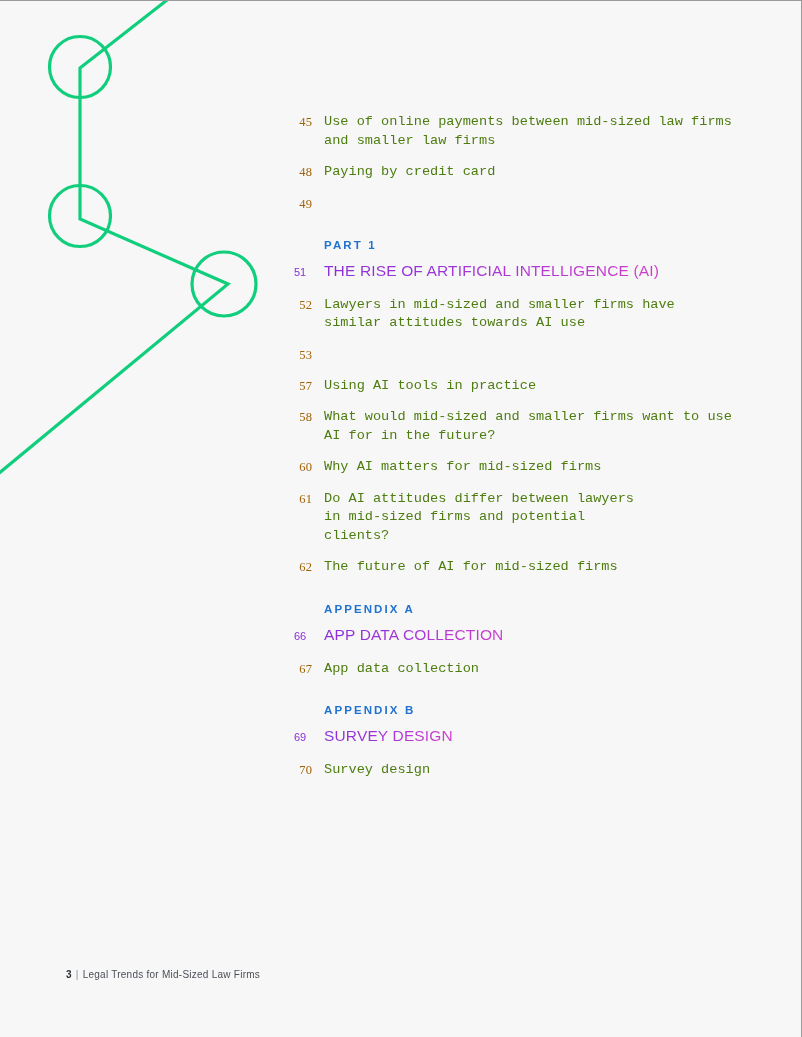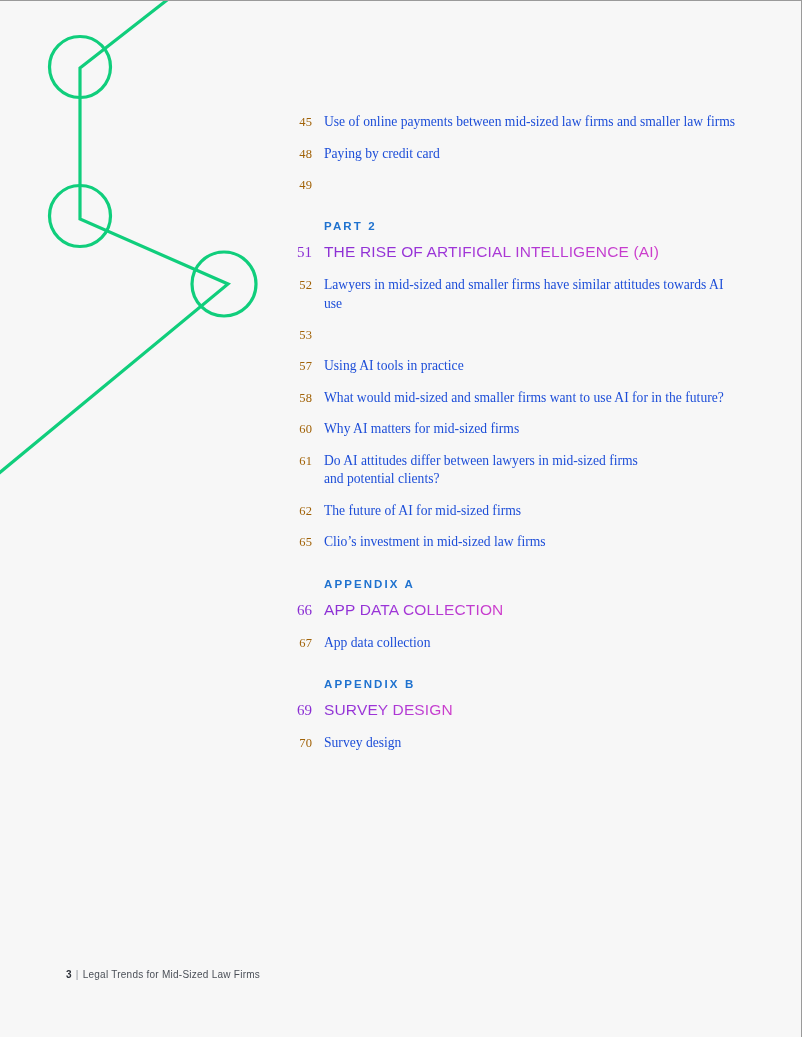--- a/index.html
+++ b/index.html
@@ -53,9 +53,9 @@
   }
   .entry .txt {
     margin-left: 12px;
-    font-family: Liberation Serif, serif;
+    font-family: Liberation Mono, monospace;
     font-size: 13.6px;
-    color: #1d4ed8;
+    color: #4d7c0f;
     line-height: 18.5px;
   }
   .entry.twoline { margin-bottom: 13px; }

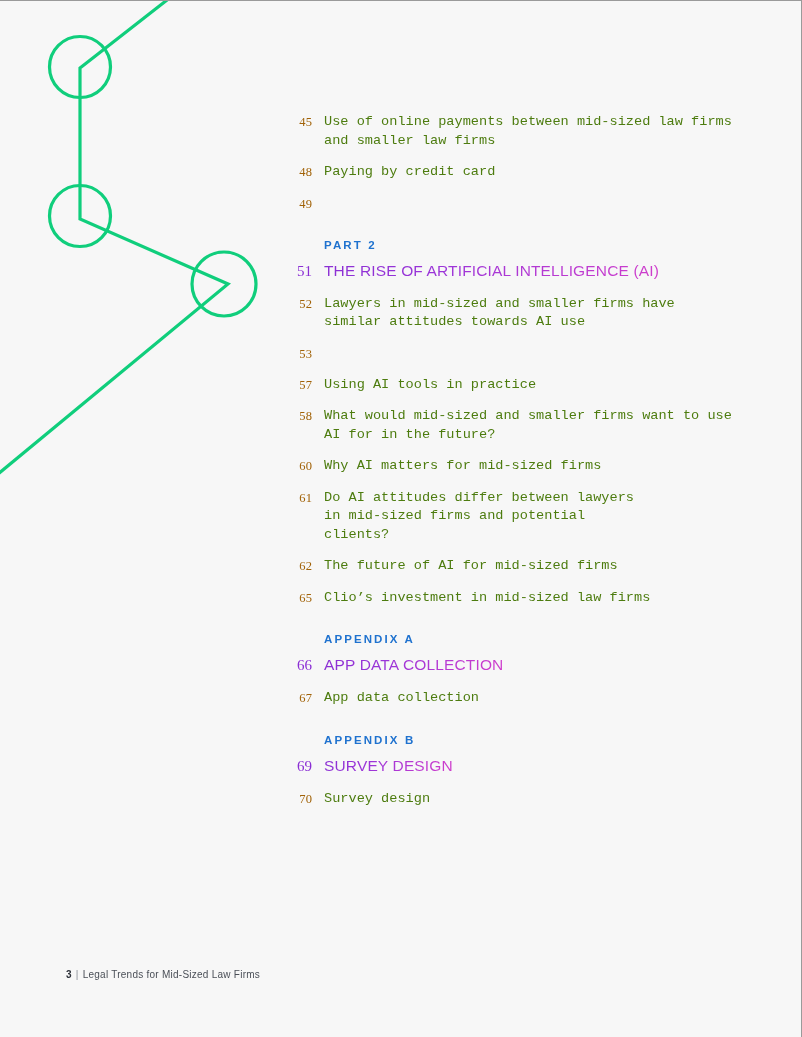--- a/index.html
+++ b/index.html
@@ -150,7 +150,7 @@
   </div>
 
   <section>
-    <div class="group-label">PART 2</div>
+    <div class="group-label">PART 1</div>
     <div class="section-title">
       <span class="num">51</span>
       <span class="txt">THE RISE OF ARTIFICIAL INTELLIGENCE (AI)</span>

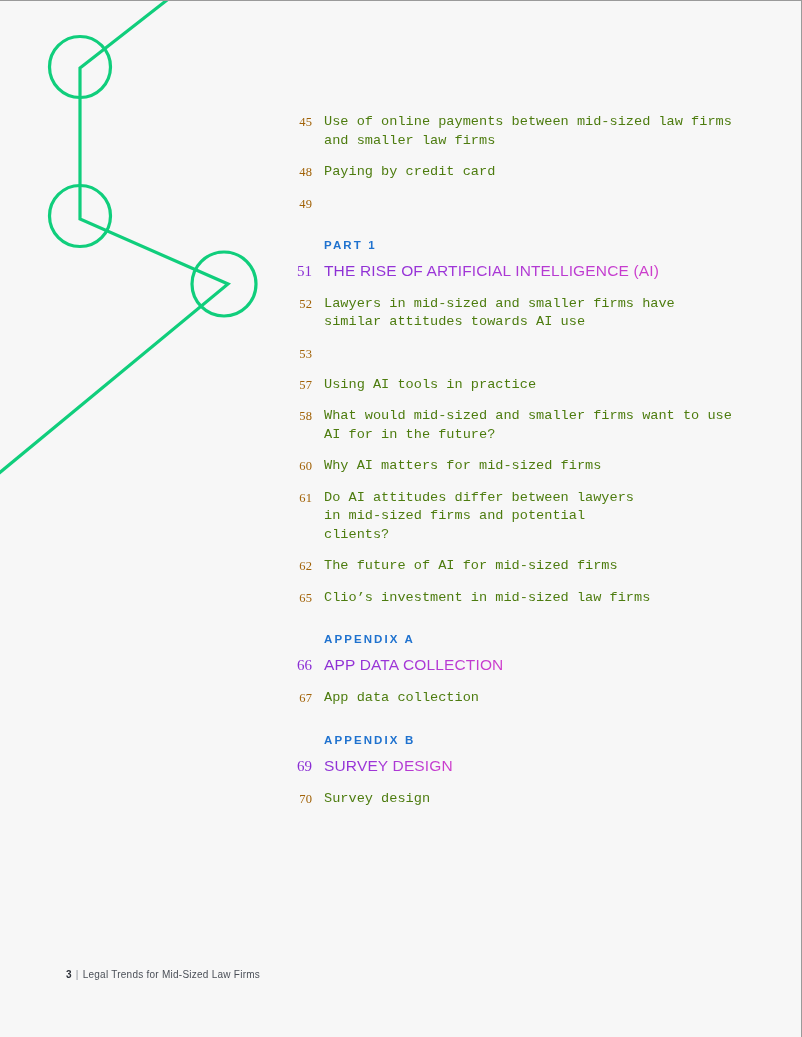--- a/index.html
+++ b/index.html
@@ -82,9 +82,9 @@
   .section-title .num {
     width: 24px;
     min-width: 24px;
-    text-align: right;
-    font-family: Liberation Serif, serif;
-    font-size: 15px;
+    text-align: center;
+    font-family: Liberation Sans, sans-serif;
+    font-size: 11px;
     color: #8b2fd4;
     line-height: 20px;
   }

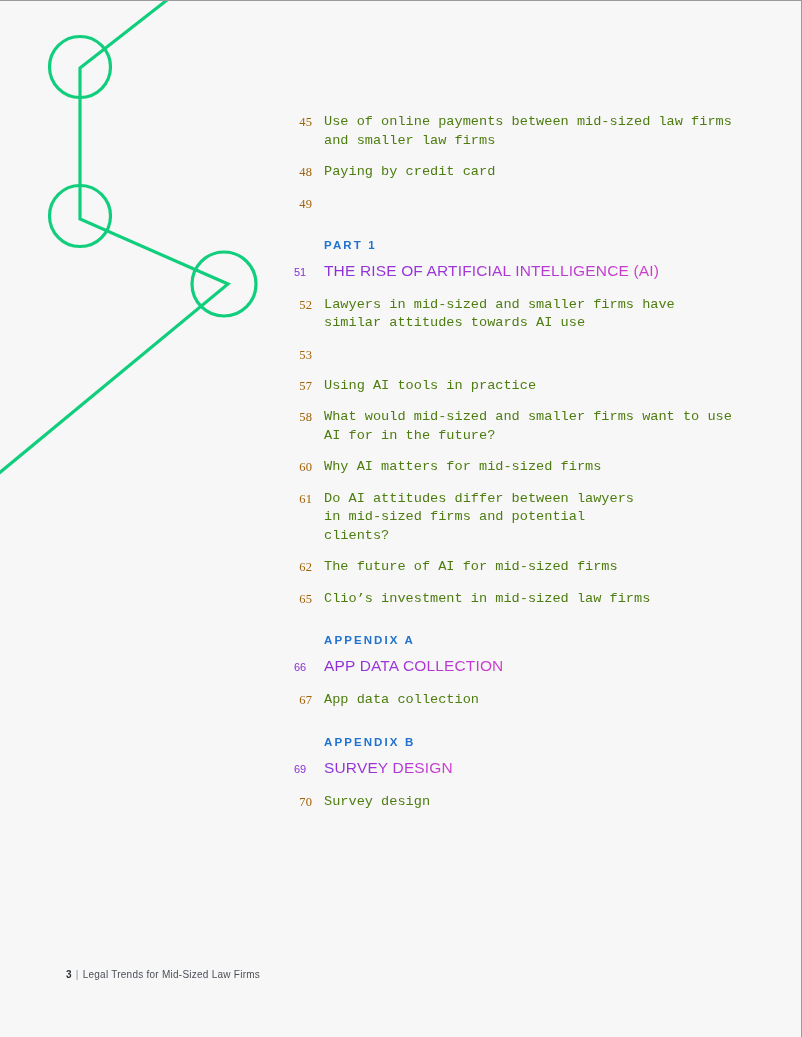--- a/index.html
+++ b/index.html
@@ -182,10 +182,6 @@
       <span class="num">62</span>
       <span class="txt">The future of AI for mid-sized firms</span>
     </div>
-    <div class="entry">
-      <span class="num">65</span>
-      <span class="txt">Clio’s investment in mid-sized law firms</span>
-    </div>
   </section>
 
   <section>

